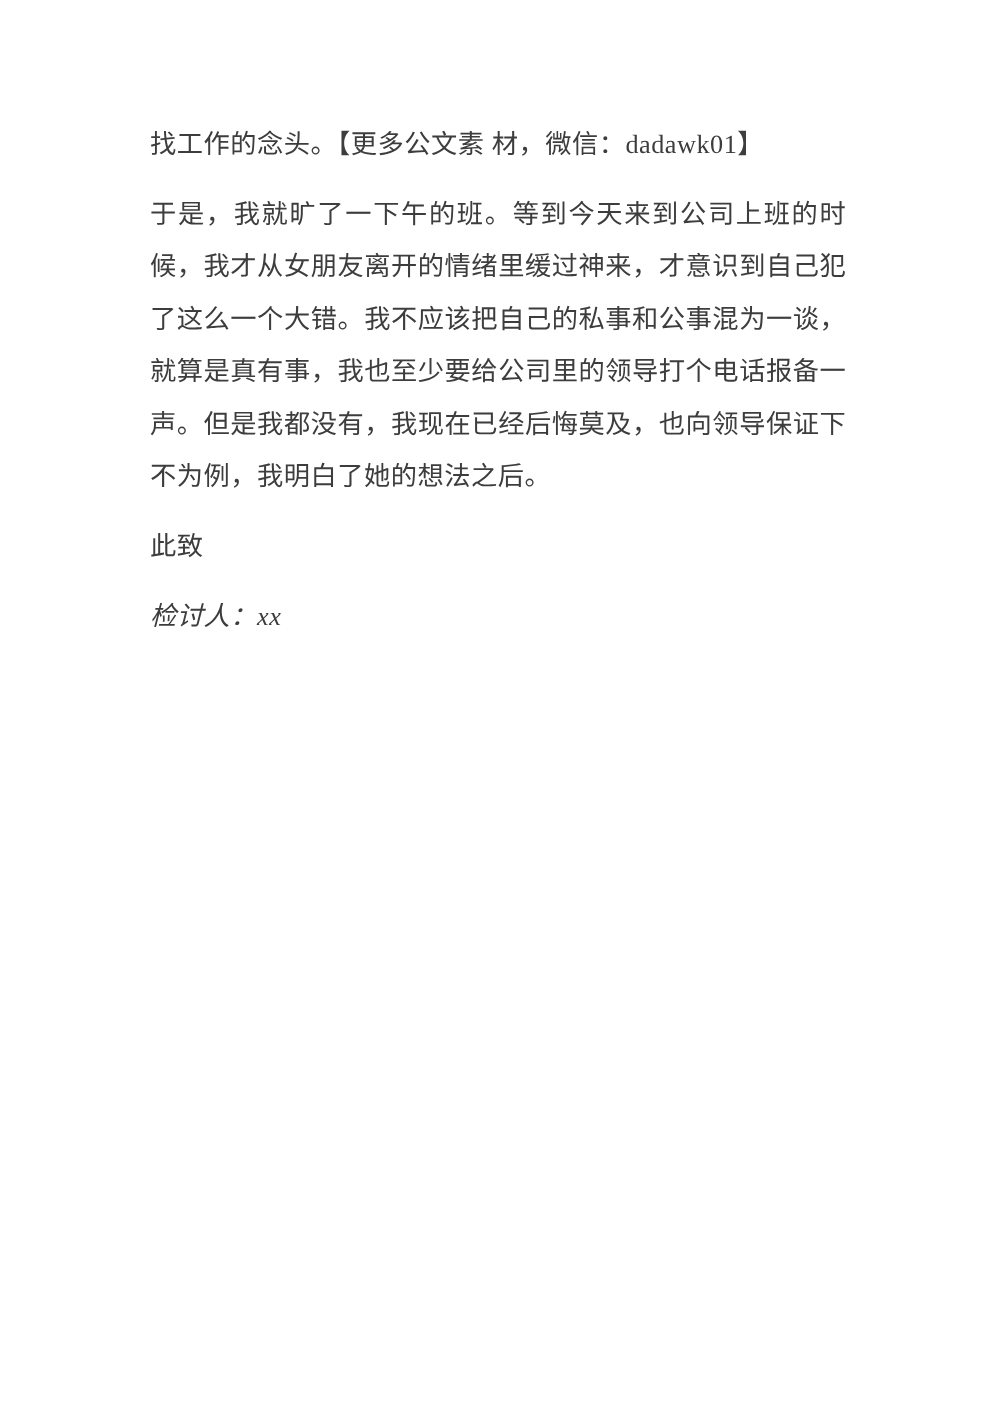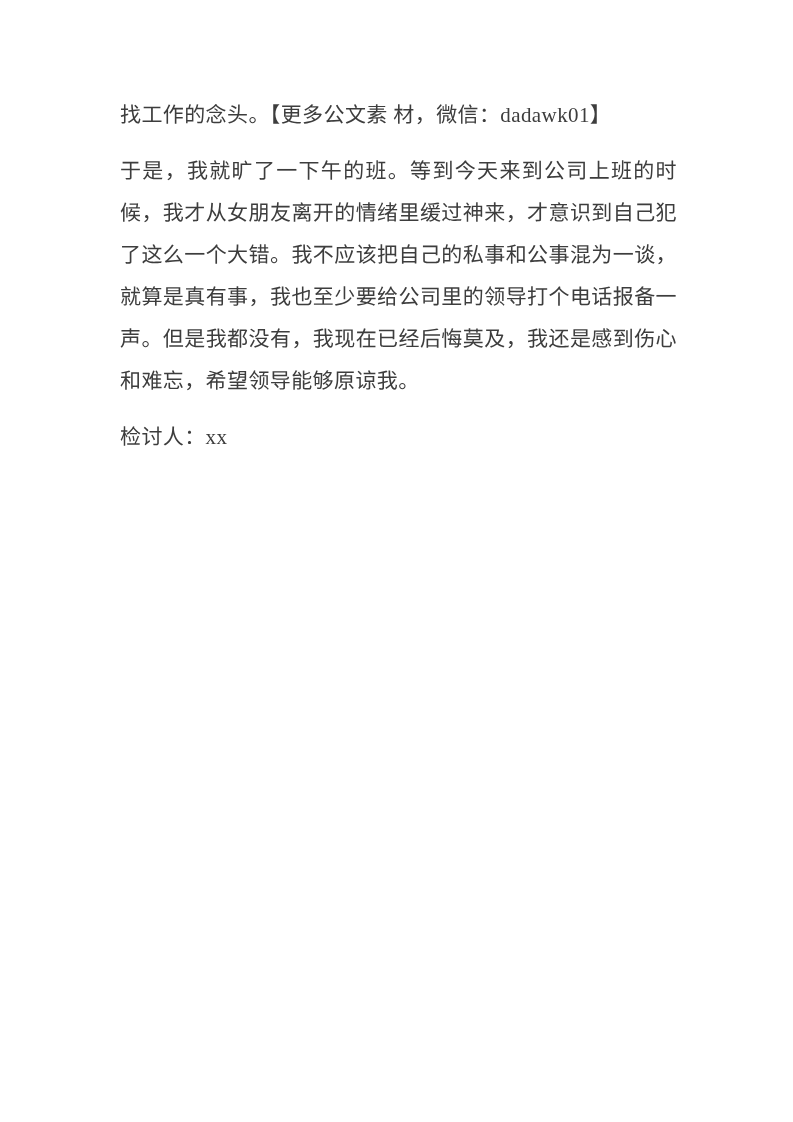--- a/index.html
+++ b/index.html
@@ -45,7 +45,7 @@
 <div class="page">
   <div class="doc-body">
       <p class="doc-para">找工作的念头。【更多公文素 材，微信：dadawk01】</p>
-      <p class="doc-para">于是，我就旷了一下午的班。等到今天来到公司上班的时候，我才从女朋友离开的情绪里缓过神来，才意识到自己犯了这么一个大错。我不应该把自己的私事和公事混为一谈，就算是真有事，我也至少要给公司里的领导打个电话报备一声。但是我都没有，我现在已经后悔莫及，我还是感到伤心和难忘，希望领导能够原谅我。</p>
+      <p class="doc-para">于是，我就旷了一下午的班。等到今天来到公司上班的时候，我才从女朋友离开的情绪里缓过神来，才意识到自己犯了这么一个大错。我不应该把自己的私事和公事混为一谈，就算是真有事，我也至少要给公司里的领导打个电话报备一声。但是我都没有，我现在已经后悔莫及，也向领导保证下不为例，我明白了她的想法之后。</p>
       <p class="doc-para">检讨人：xx</p>
     </div>
 </div>

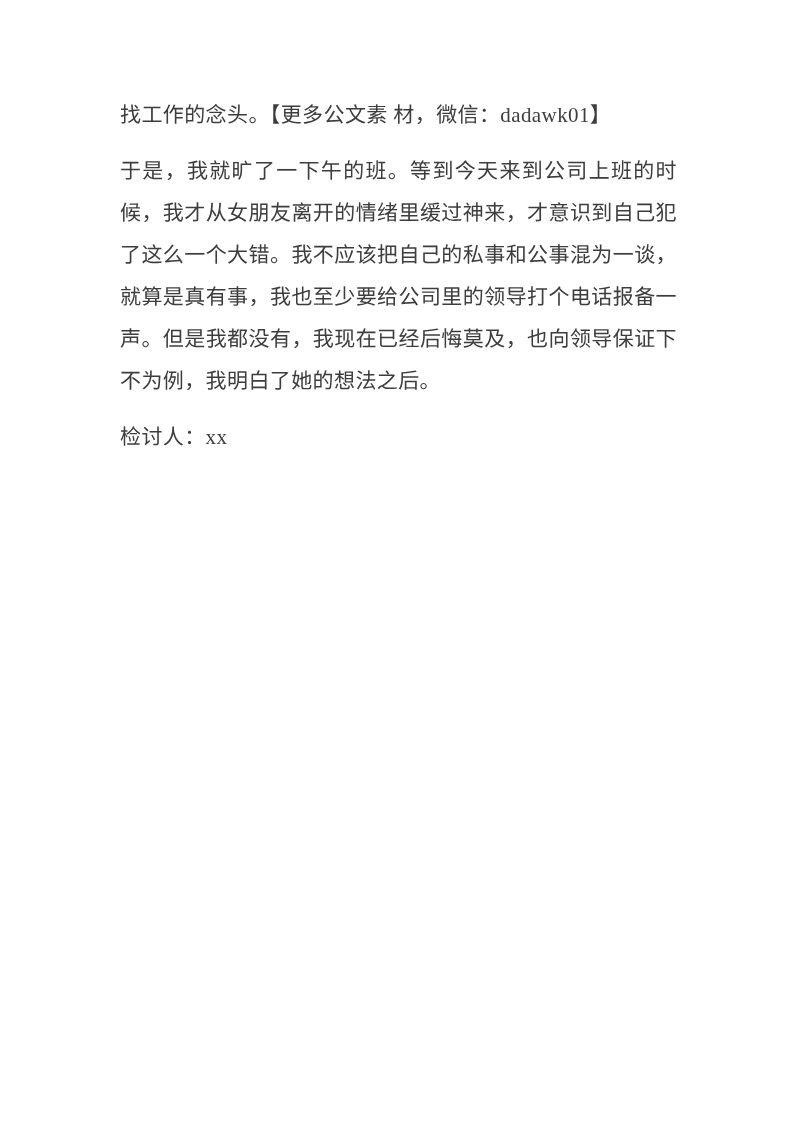--- a/index.html
+++ b/index.html
@@ -46,6 +46,7 @@
   <div class="doc-body">
       <p class="doc-para">找工作的念头。【更多公文素 材，微信：dadawk01】</p>
       <p class="doc-para">于是，我就旷了一下午的班。等到今天来到公司上班的时候，我才从女朋友离开的情绪里缓过神来，才意识到自己犯了这么一个大错。我不应该把自己的私事和公事混为一谈，就算是真有事，我也至少要给公司里的领导打个电话报备一声。但是我都没有，我现在已经后悔莫及，也向领导保证下不为例，我明白了她的想法之后。</p>
+      <p class="doc-para">此致</p>
       <p class="doc-para">检讨人：xx</p>
     </div>
 </div>

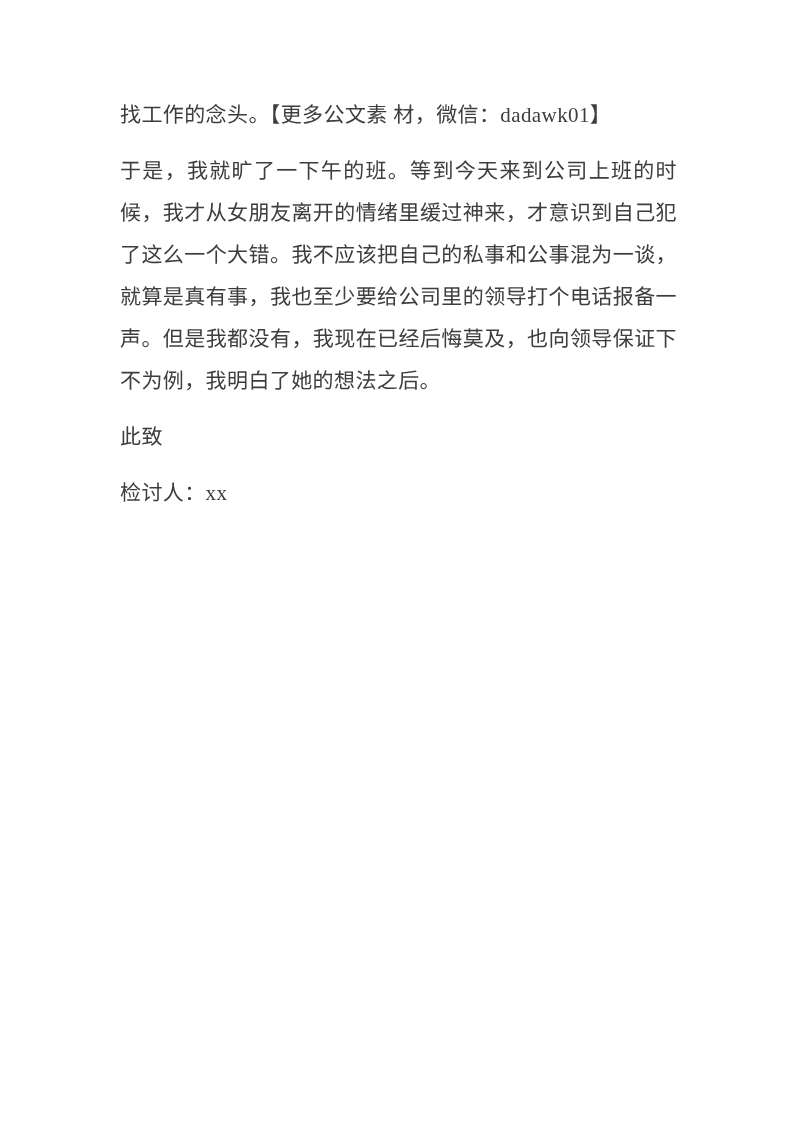--- a/index.html
+++ b/index.html
@@ -37,6 +37,7 @@
   }
   .doc-para:last-child {
     margin-bottom: 0;
+    font-style: italic;
   }
 </style>
 </head>

